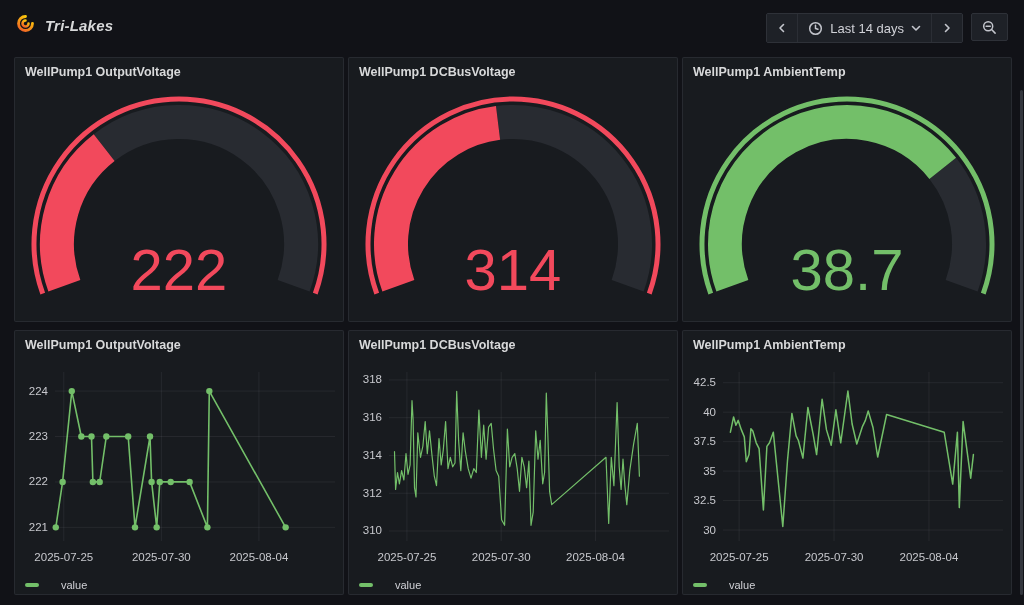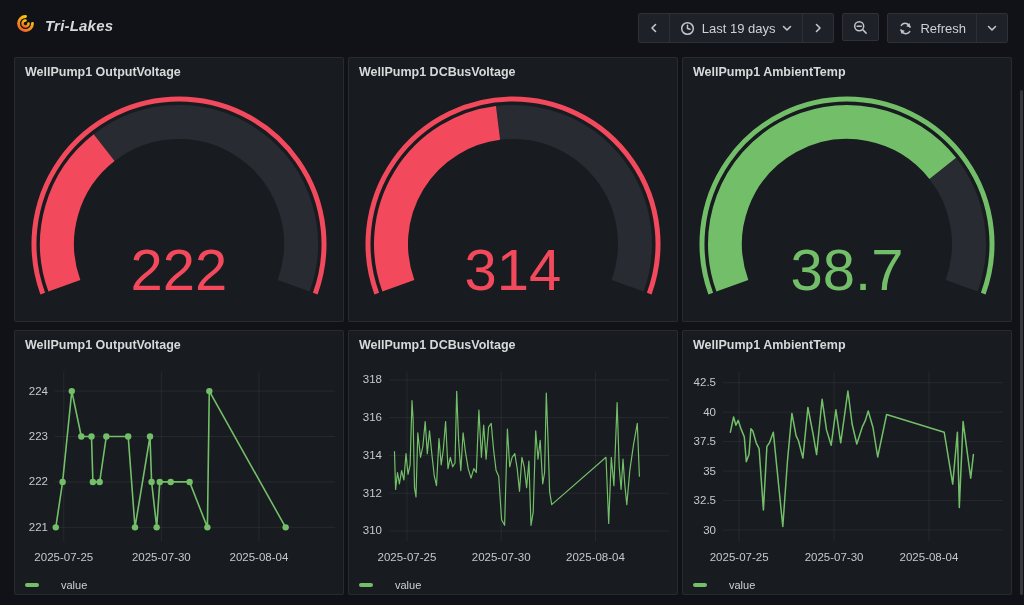--- a/index.html
+++ b/index.html
@@ -69,7 +69,7 @@
             <polyline class="icon-stroke" points="8,4.6 8,8 10.6,8.8"></polyline>
           </svg>
         </span>
-        <span>Last 19 days</span>
+        <span>Last 14 days</span>
         <span>
           <svg width="10" height="7" viewBox="0 0 10 7">
               <polyline class="icon-stroke" points="1.5,1.5 5,5 8.5,1.5"></polyline>

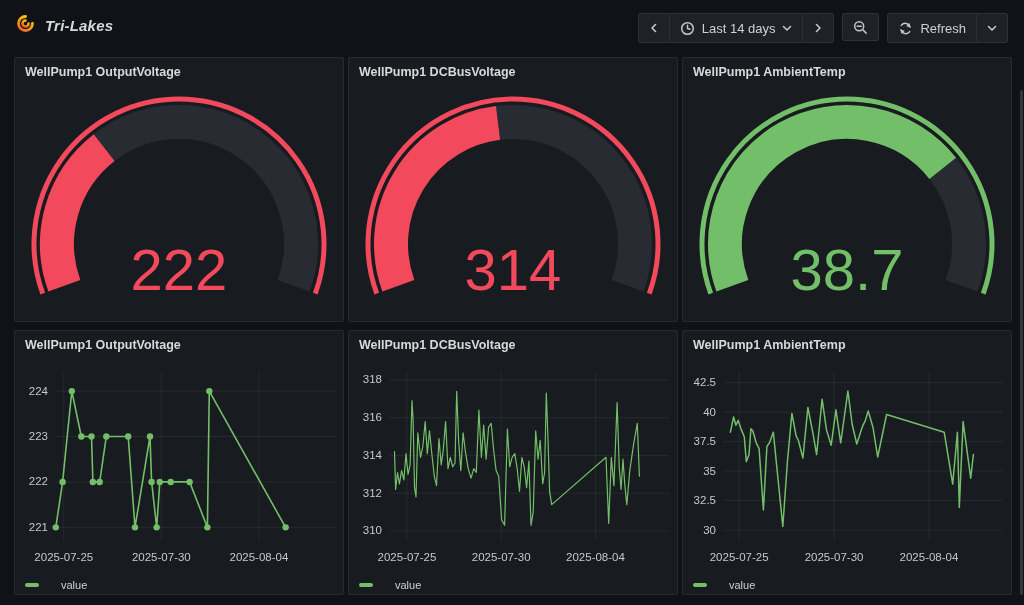--- a/index.html
+++ b/index.html
@@ -95,26 +95,6 @@
       </span>
     </button>
 
-    <div class="btn-group">
-      <button class="tbtn">
-        <span>
-          <svg width="15" height="15" viewBox="0 0 16 16">
-            <path class="icon-stroke" d="M3.2 9.5 a5.2 5.2 0 0 0 9.3 1.8"></path>
-            <path class="icon-stroke" d="M12.8 6.5 a5.2 5.2 0 0 0 -9.3 -1.8"></path>
-            <polygon points="12.2,2.2 13.4,7 8.8,5.6" fill="#c3c5cc"></polygon>
-            <polygon points="3.8,13.8 2.6,9 7.2,10.4" fill="#c3c5cc"></polygon>
-          </svg>
-        </span>
-        <span>Refresh</span>
-      </button>
-      <button class="tbtn">
-        <span>
-          <svg width="10" height="7" viewBox="0 0 10 7">
-              <polyline class="icon-stroke" points="1.5,1.5 5,5 8.5,1.5"></polyline>
-            </svg>
-        </span>
-      </button>
-    </div>
   </div>
 </div>
 

